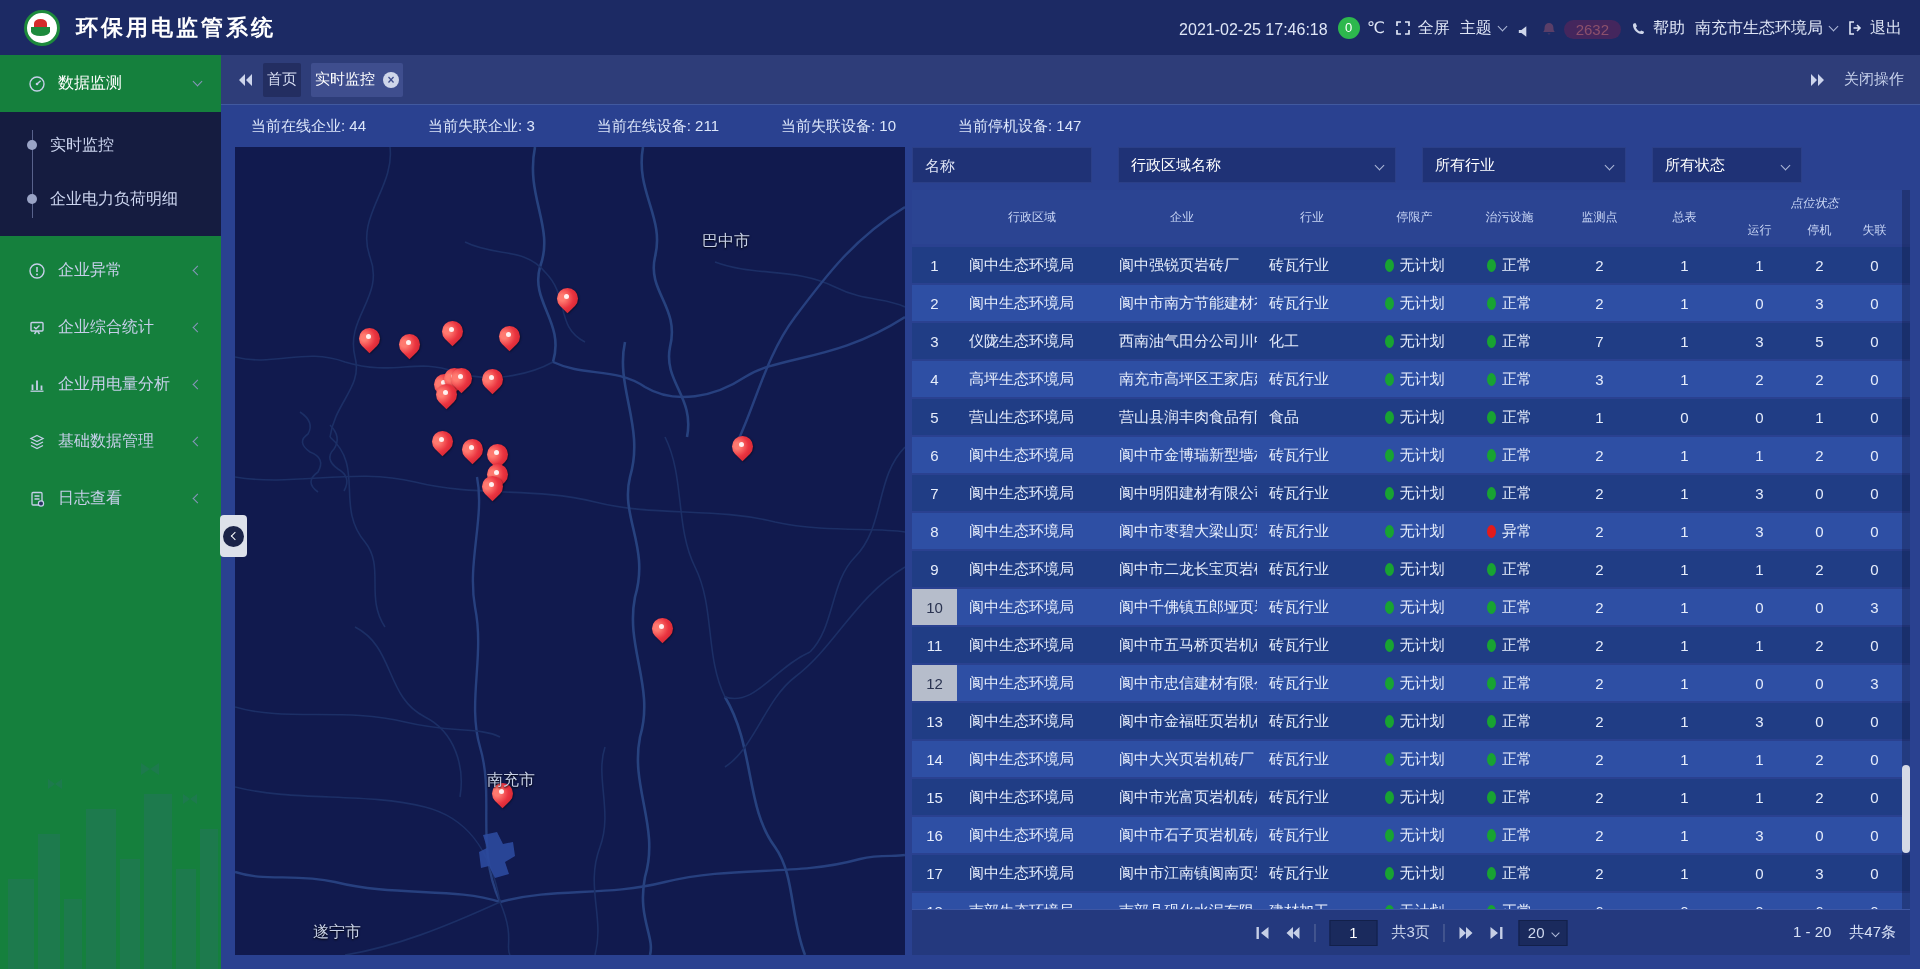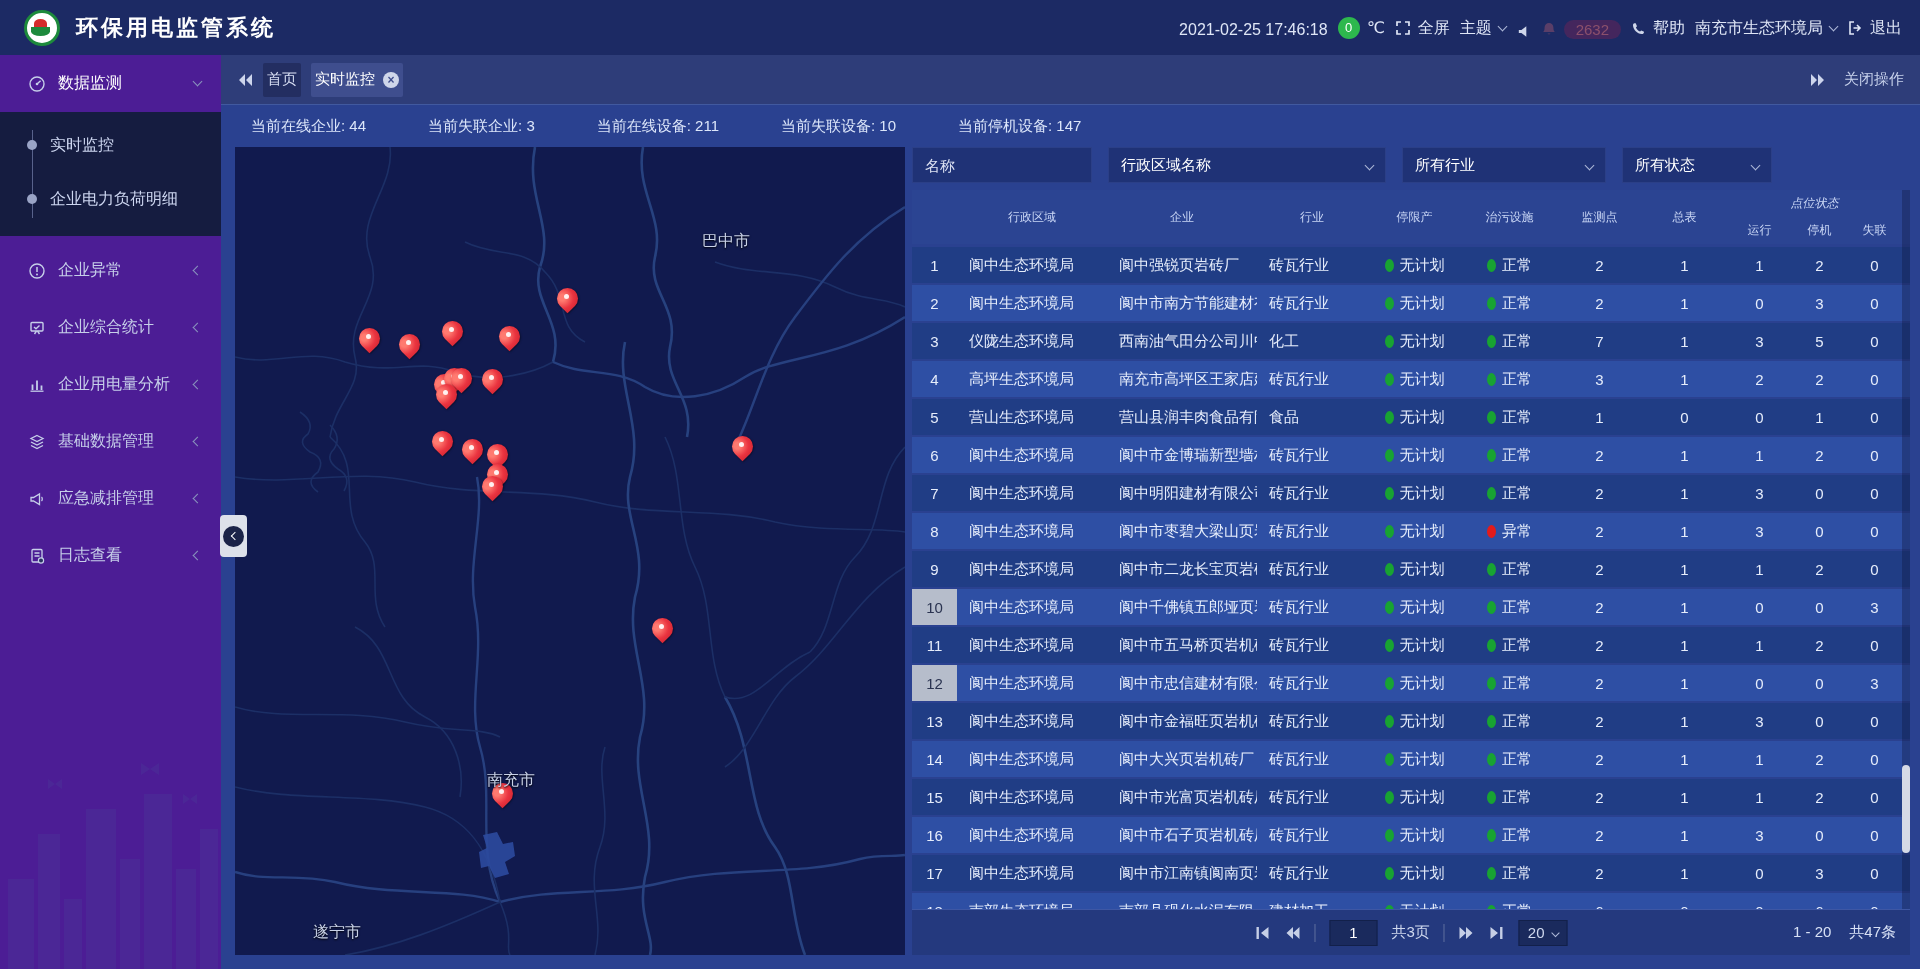--- a/index.html
+++ b/index.html
@@ -23,7 +23,7 @@
   .main-row { display:flex; height:914px; }
 
   
-  .sidebar { width:221px; background:#4c1d95; position:relative; flex:0 0 auto; overflow:hidden; }
+  .sidebar { width:221px; background:#15803d; position:relative; flex:0 0 auto; overflow:hidden; }
   .menu-item { height:57px; display:flex; align-items:center; padding:0 20px 0 28px; color:#c6cfe9; font-size:16px; cursor:pointer; }
   .menu-item .mi-label { margin-left:12px; }
   .menu-item .mi-chev { margin-left:auto; }

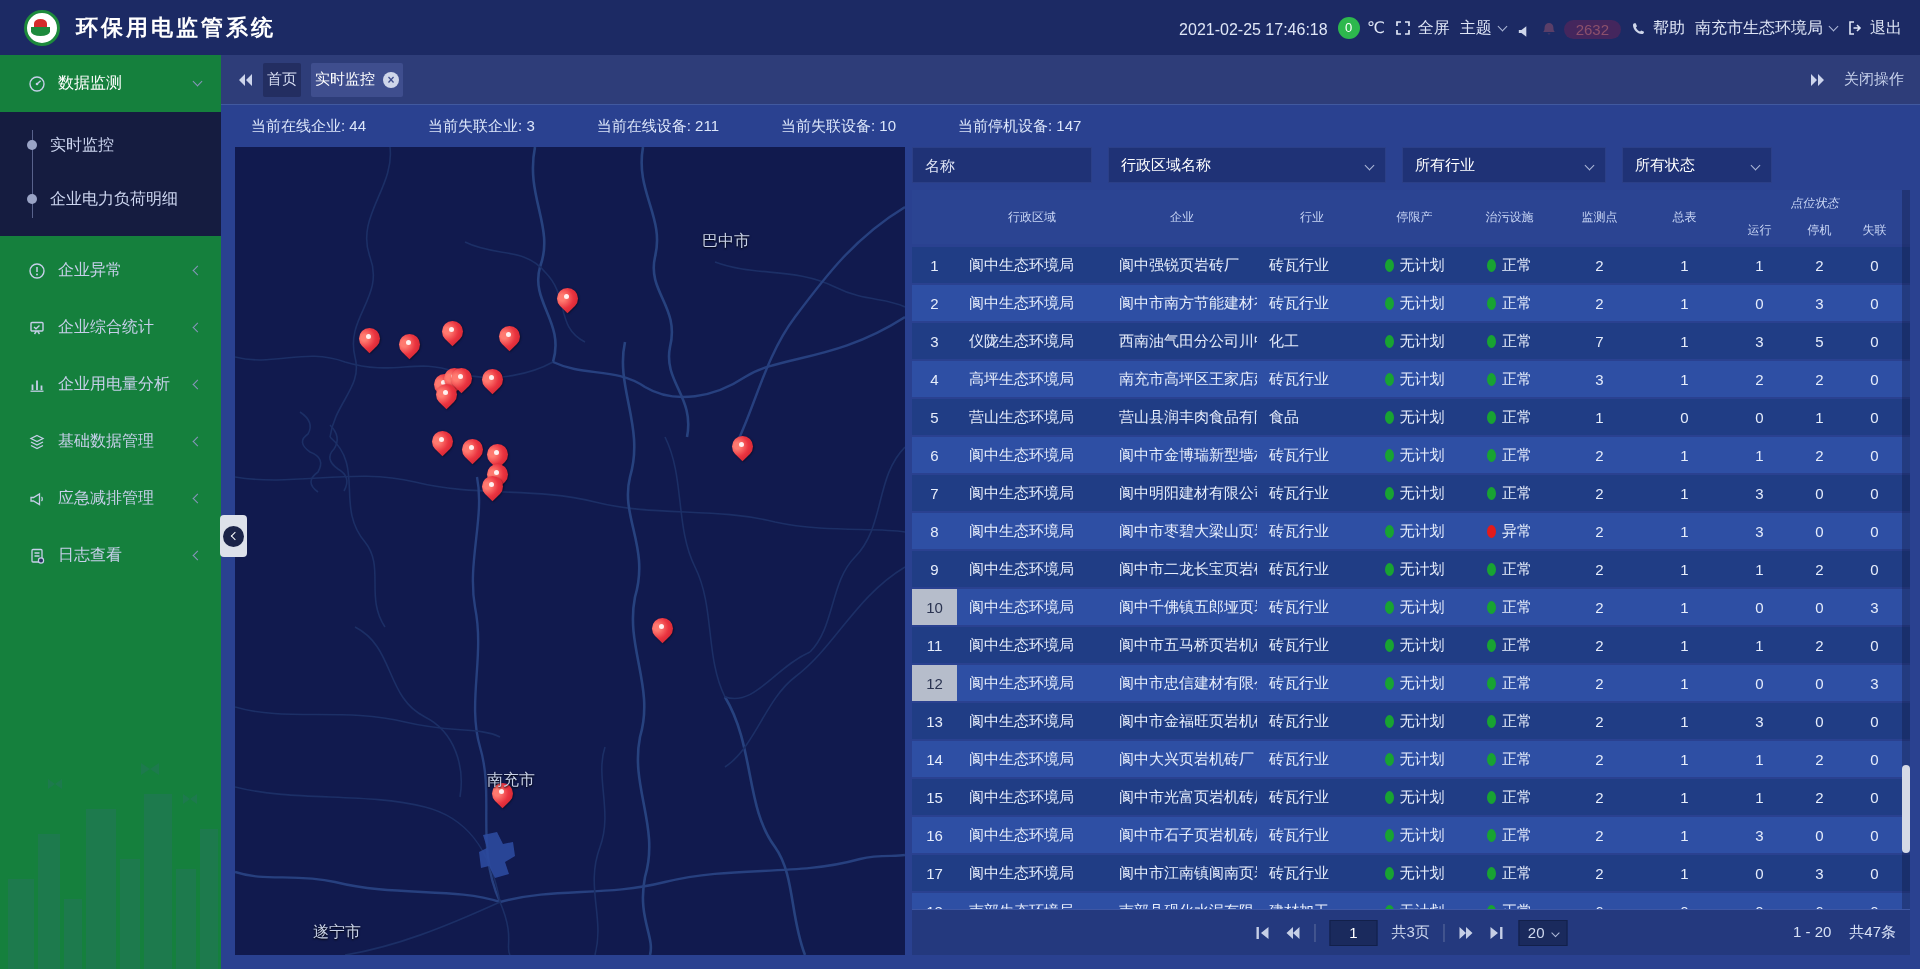--- a/index.html
+++ b/index.html
@@ -68,7 +68,7 @@
 
   
   .right-panel { flex:1; margin-left:7px; display:flex; flex-direction:column; min-width:0; }
-  .filter-row { height:36px; display:flex; gap:16px; margin:0 0 7px 0; flex:0 0 auto; }
+  .filter-row { height:36px; display:flex; gap:26px; margin:0 0 7px 0; flex:0 0 auto; }
   .f-input, .f-select { background:#1f3276; border:1px solid #2b3f87; color:#fff; font-size:15px; height:36px; padding:0 12px; display:flex; align-items:center; }
   input.f-input { width:180px; }
   input.f-input::placeholder { color:#e8edfa; opacity:.95; }

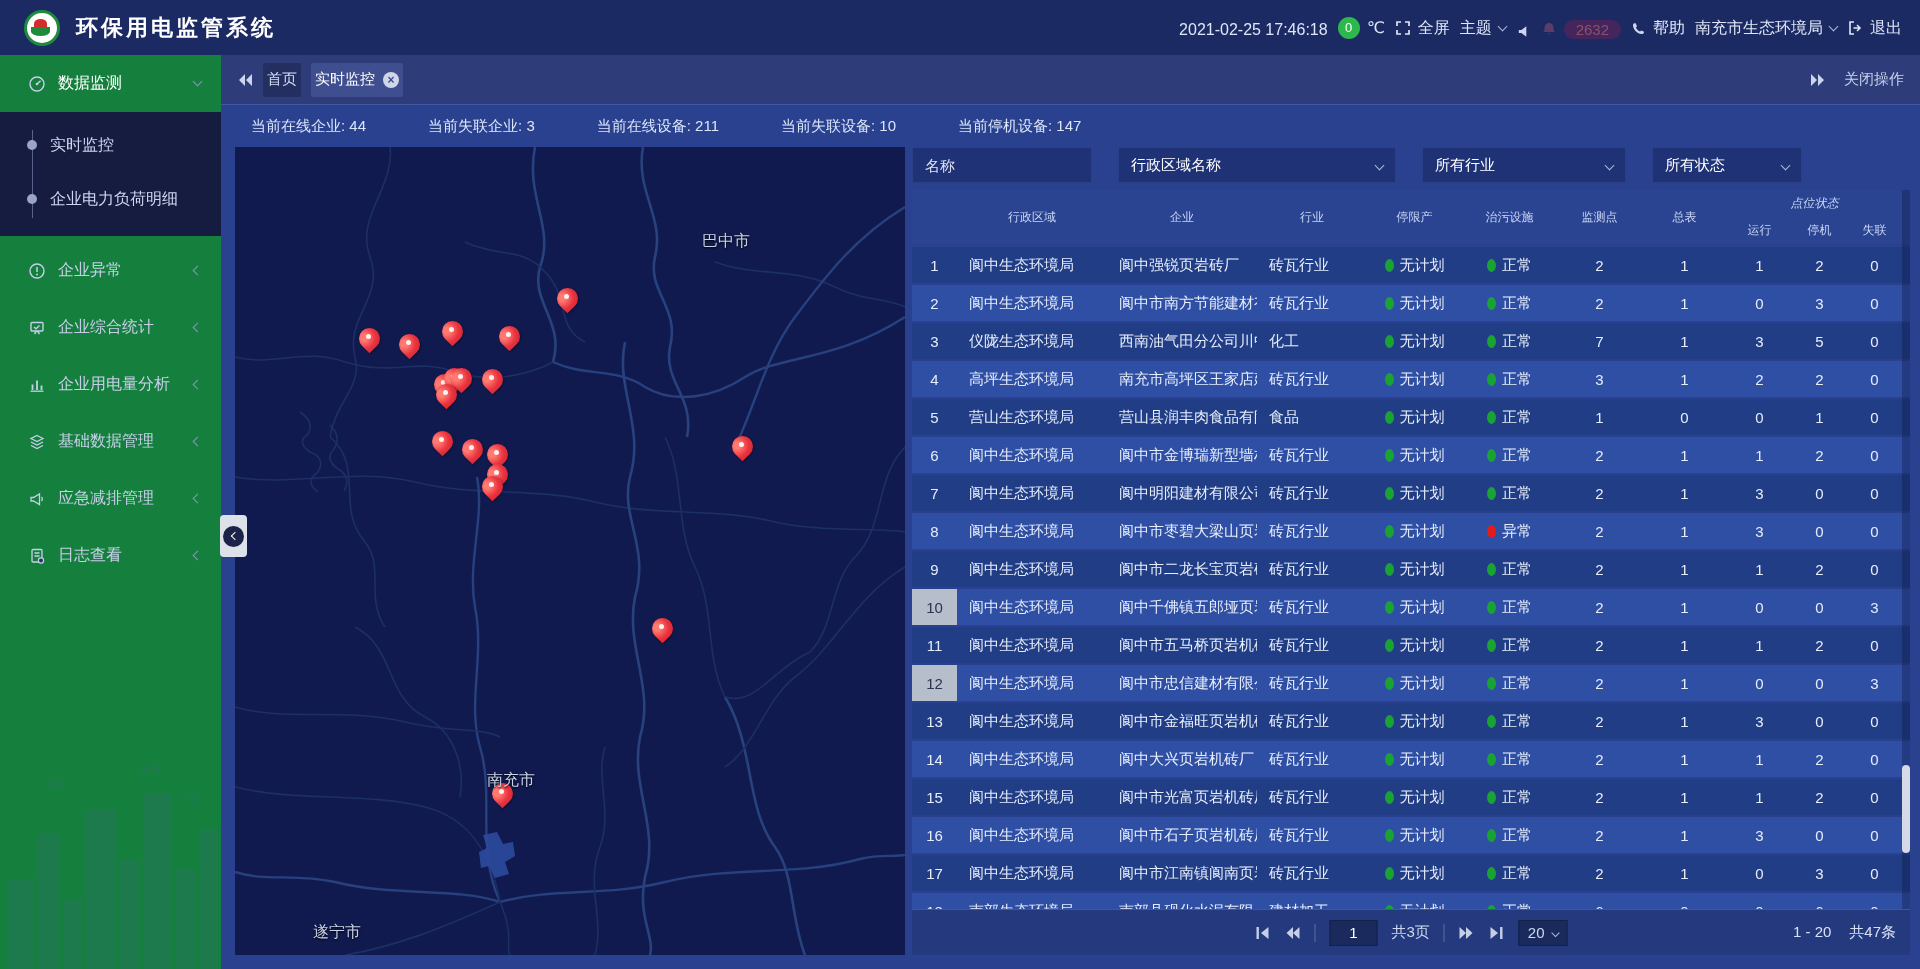--- a/index.html
+++ b/index.html
@@ -208,14 +208,6 @@
           <path d="M3 9 l6 3 6-3 M3 12.5 l6 3 6-3" stroke="#c6cfe9" stroke-width="1.3" fill="none"></path>
         </svg>
       <span class="mi-label">基础数据管理</span>
-      <span class="mi-chev chev-left"></span>
-    </div>
-    <div class="menu-item">
-      <svg class="micon" viewBox="0 0 18 18">
-          <path d="M3 7.5 v3.5 h2.5 l6 3.5 V4 L5.5 7.5 Z" stroke="#c6cfe9" stroke-width="1.3" fill="none"></path>
-          <path d="M13.5 7 c1 .8 1 3 0 4" stroke="#c6cfe9" stroke-width="1.3" fill="none"></path>
-        </svg>
-      <span class="mi-label">应急减排管理</span>
       <span class="mi-chev chev-left"></span>
     </div>
     <div class="menu-item">

